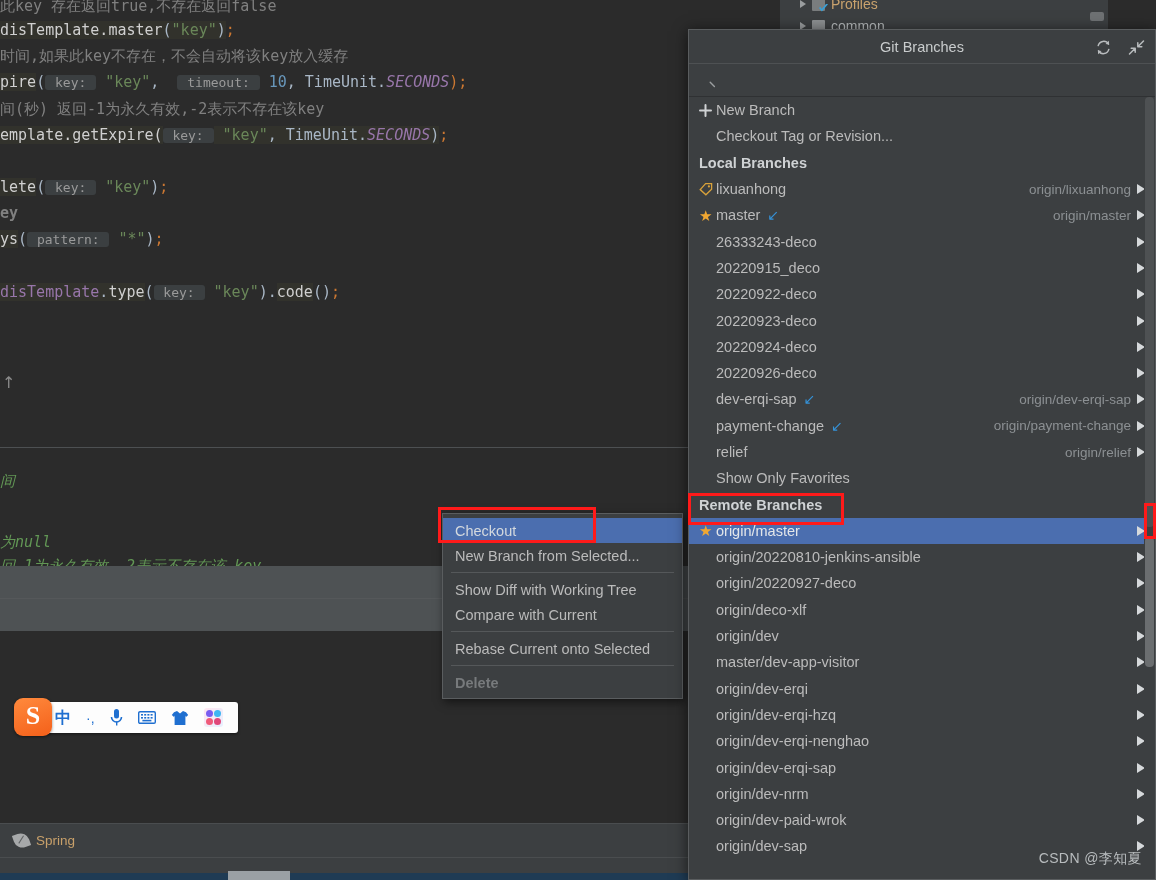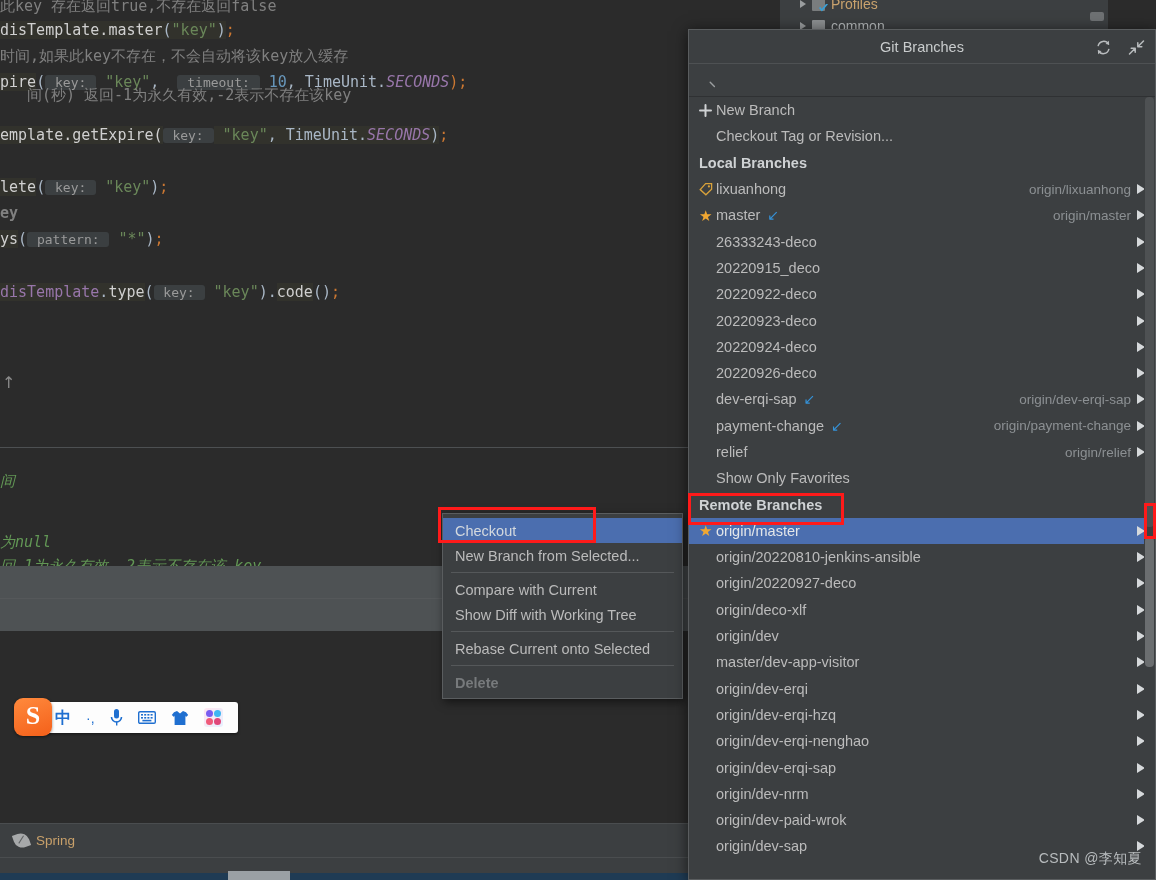--- a/index.html
+++ b/index.html
@@ -269,7 +269,7 @@
         <div class="code-line" style="top: 22px;"><span class="c-method hl">disTemplate</span><span class="c-method hl">.</span><span class="c-method hl">master</span><span class="c-plain hl">(</span><span class="c-string hl">"key"</span><span class="c-plain hl">)</span><span class="c-punc">;</span></div>
         <div class="code-line" style="top: 48px;"><span class="c-comment">时间,如果此key不存在，不会自动将该key放入缓存</span></div>
         <div class="code-line" style="top: 74px;"><span class="c-method hl">pire</span><span class="c-plain">(</span><span class="param-hint"> key: </span><span class="c-string"> "key"</span><span class="c-plain">,  </span><span class="param-hint"> timeout: </span><span class="c-plain"> </span><span class="c-num">10</span><span class="c-plain">, </span><span class="c-plain">TimeUnit.</span><span class="c-const">SECONDS</span><span class="c-punc">);</span></div>
-        <div class="code-line" style="top: 87px; padding-left: 27px;"><span class="c-comment">间(秒) 返回-1为永久有效,-2表示不存在该key</span></div>
+        <div class="code-line" style="top: 101px;"><span class="c-comment">间(秒) 返回-1为永久有效,-2表示不存在该key</span></div>
         <div class="code-line" style="top: 127px;"><span class="c-method hl">emplate</span><span class="c-method hl">.getExpire(</span><span class="param-hint"> key: </span><span class="c-plain hl"> </span><span class="c-string hl">"key"</span><span class="c-plain hl">, </span><span class="c-plain hl">TimeUnit.</span><span class="c-const hl">SECONDS</span><span class="c-plain hl">)</span><span class="c-punc">;</span></div>
         <div class="code-line" style="top: 179px;"><span class="c-method hl">lete</span><span class="c-plain">(</span><span class="param-hint"> key: </span><span class="c-string"> "key"</span><span class="c-plain">)</span><span class="c-punc">;</span></div>
         <div class="code-line" style="top: 205px; font-weight: bold;"><span class="c-comment">ey</span></div>

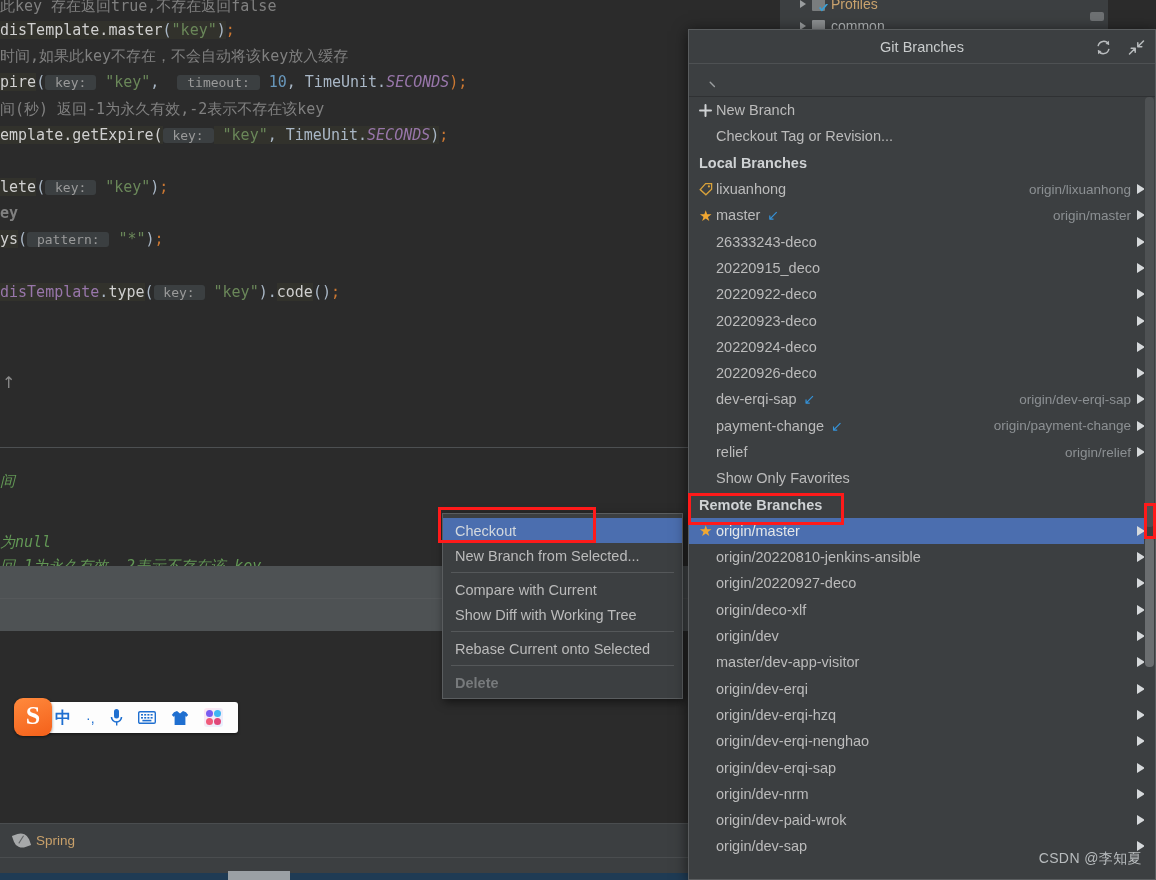--- a/index.html
+++ b/index.html
@@ -348,8 +348,8 @@
         <div class="ctx-item selected">Checkout</div>
         <div class="ctx-item">New Branch from Selected...</div>
         <div class="ctx-sep"></div>
+        <div class="ctx-item">Show Diff with Working Tree</div>
         <div class="ctx-item">Compare with Current</div>
-        <div class="ctx-item">Show Diff with Working Tree</div>
         <div class="ctx-sep"></div>
         <div class="ctx-item">Rebase Current onto Selected</div>
         <div class="ctx-sep"></div>

